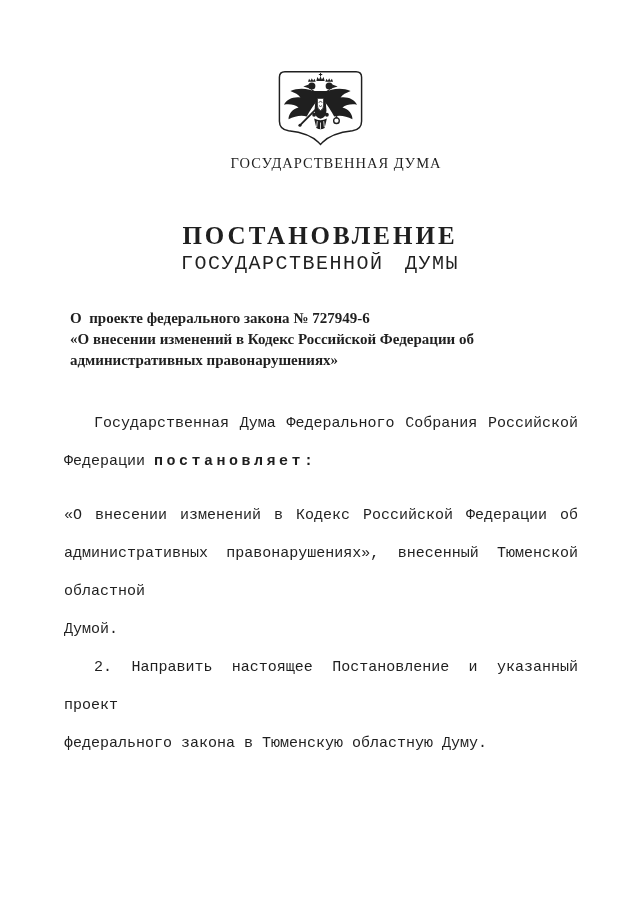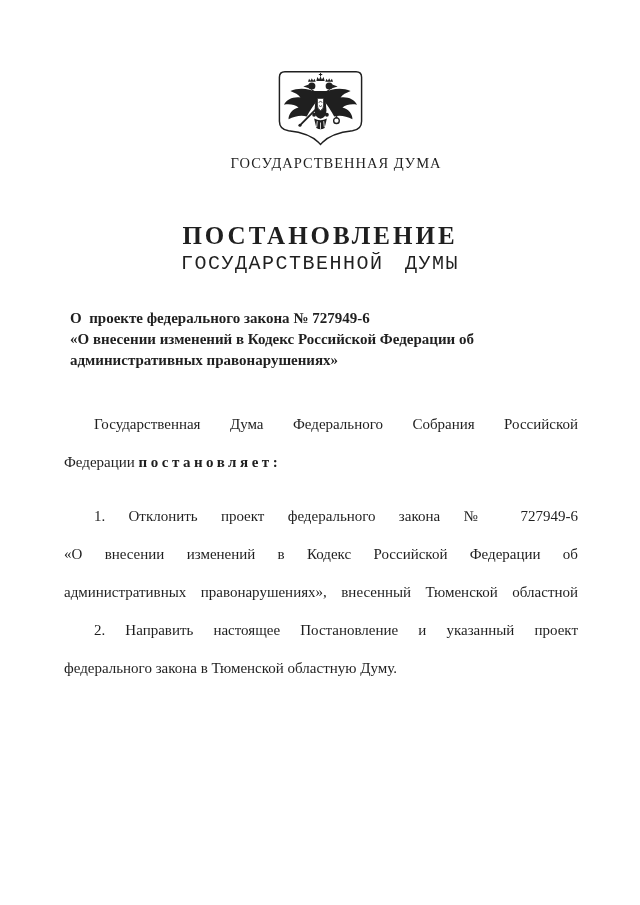--- a/index.html
+++ b/index.html
@@ -63,6 +63,7 @@
     position: absolute;
     top: 405px; left: 64px; right: 62px;
     font-size: 15px;
+    font-family: Liberation Mono, monospace;
   }
   .bline {
     line-height: 38px;

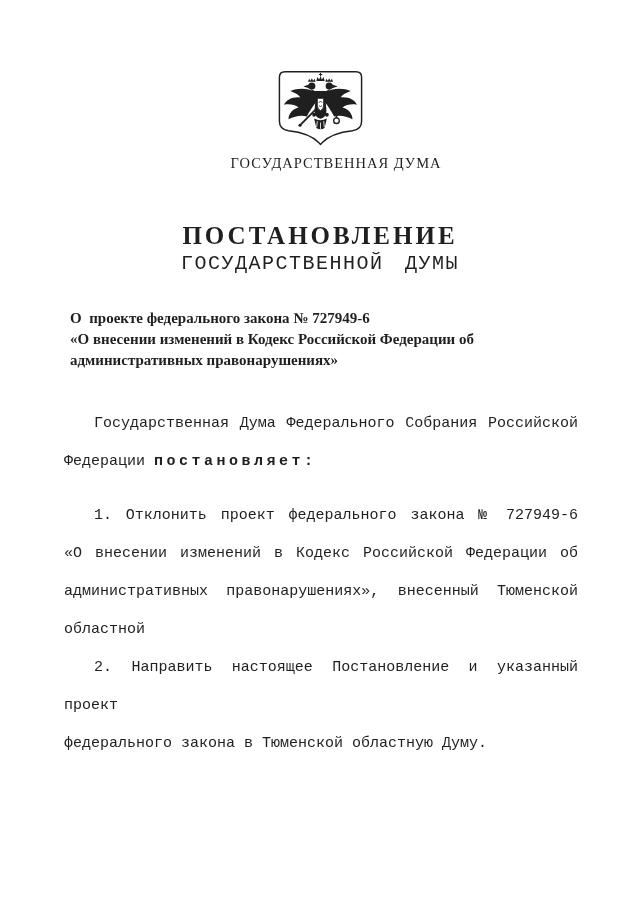--- a/index.html
+++ b/index.html
@@ -151,7 +151,6 @@
     </div>
 
     <div class="para gap">
-      <div class="bline indent">1.&nbsp;Отклонить проект федерального закона №&nbsp;727949-6</div>
       <div class="bline">«О внесении изменений в Кодекс Российской Федерации об</div>
       <div class="bline">административных правонарушениях», внесенный Тюменской областной</div>
     </div>

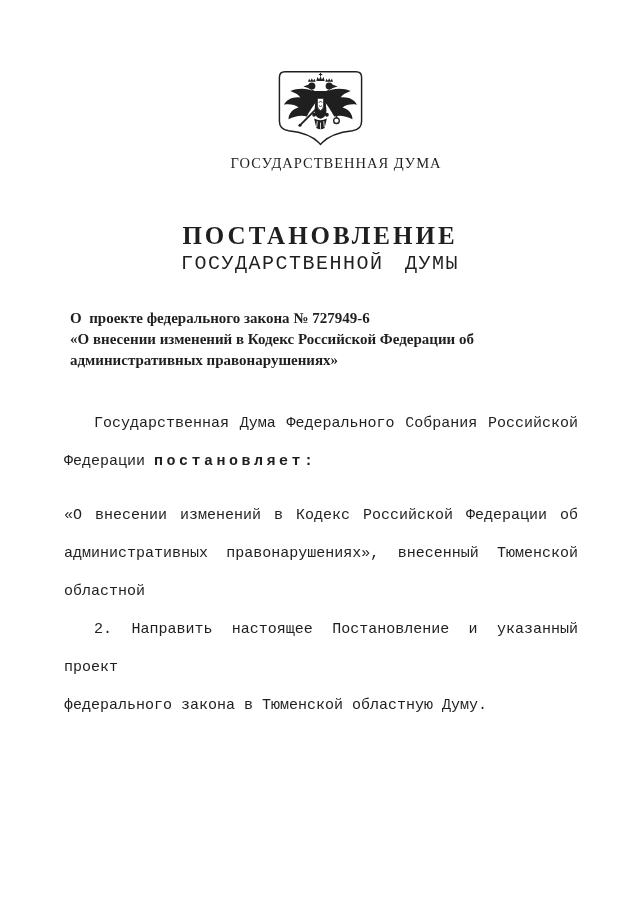--- a/index.html
+++ b/index.html
@@ -153,6 +153,7 @@
     <div class="para gap">
       <div class="bline">«О внесении изменений в Кодекс Российской Федерации об</div>
       <div class="bline">административных правонарушениях», внесенный Тюменской областной</div>
+      <div class="bline lline">Думой.</div>
     </div>
 
     <div class="para">

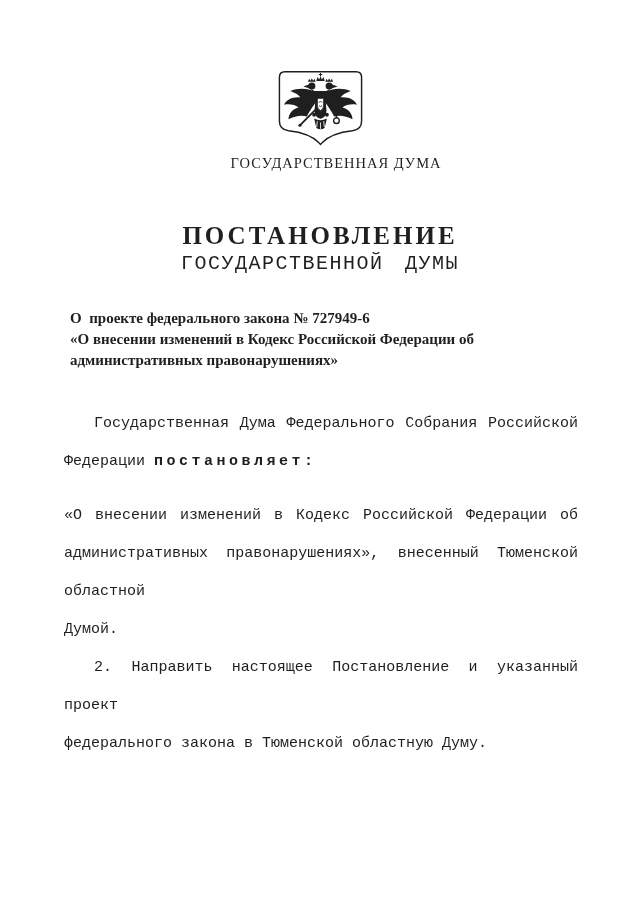--- a/index.html
+++ b/index.html
@@ -158,7 +158,7 @@
 
     <div class="para">
       <div class="bline indent">2.&nbsp;Направить настоящее Постановление и указанный проект</div>
-      <div class="bline lline">федерального закона в Тюменской областную Думу.</div>
+      <div class="bline lline">федерального закона в Тюменскую областную Думу.</div>
     </div>
 
   </div>

